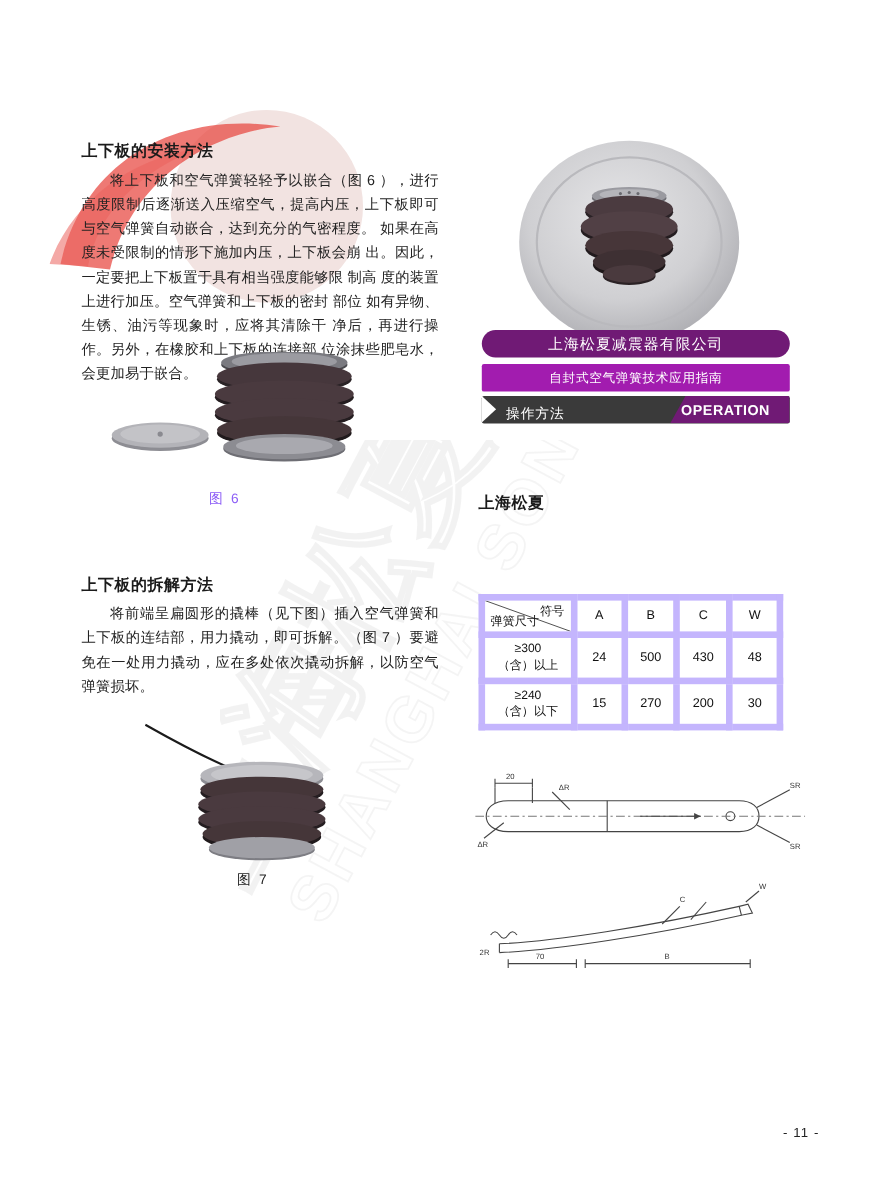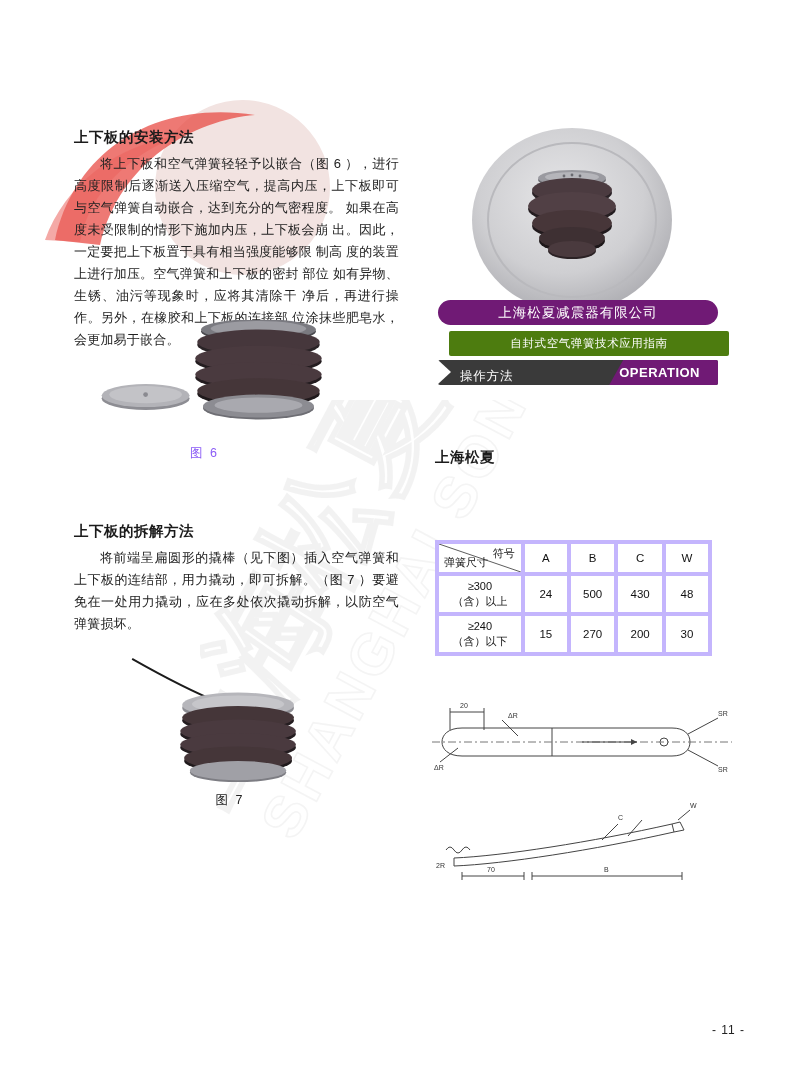--- a/index.html
+++ b/index.html
@@ -133,7 +133,7 @@
   }
   .brandbar.subtitle {
     top: 331px;
-    background: #4d7c0f;
+    background: #a21caf;
     border-radius: 2px;
     color: #fff;
     font-size: 11.5px;
@@ -141,7 +141,6 @@
     align-items: center;
     justify-content: center;
     letter-spacing: .6px;
-    margin-left: 11px;
   }
   .brandbar.section {
     top: 360px;

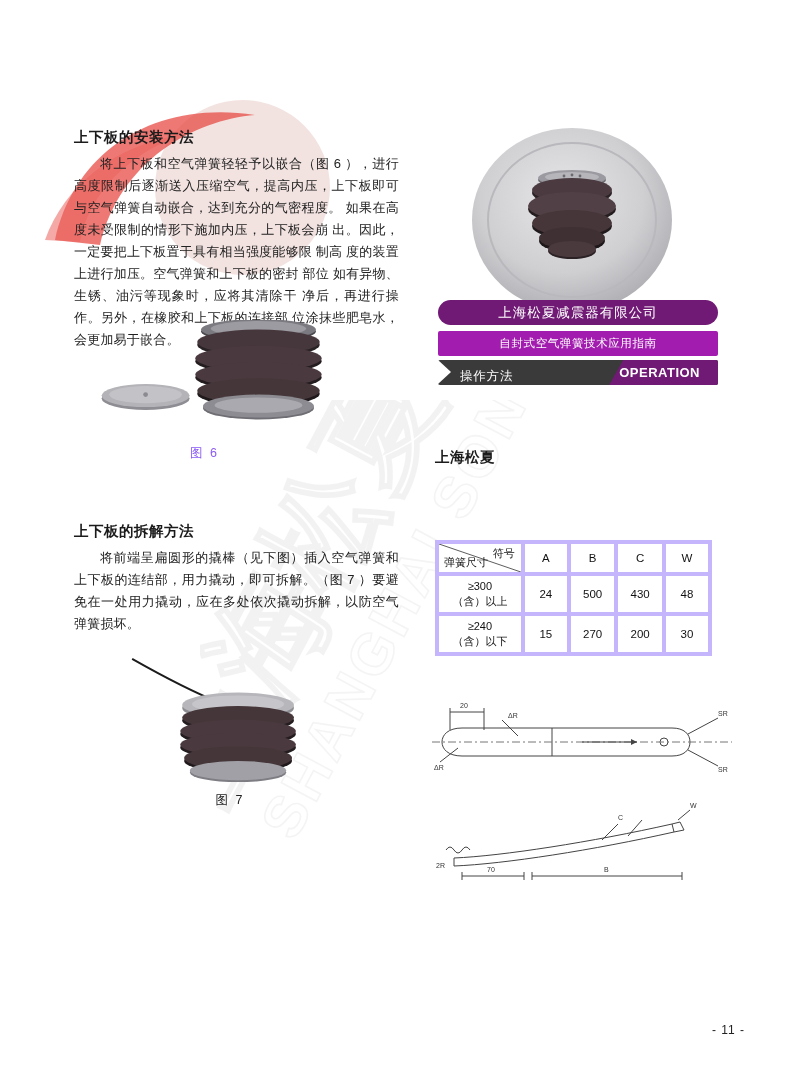--- a/index.html
+++ b/index.html
@@ -199,7 +199,7 @@
     background: #fff;
   }
   table.dim-table td {
-    border: 4px solid #c4b5fd;
+    border: 6px solid #c4b5fd;
     text-align: center;
     vertical-align: middle;
     padding: 3px 2px;

